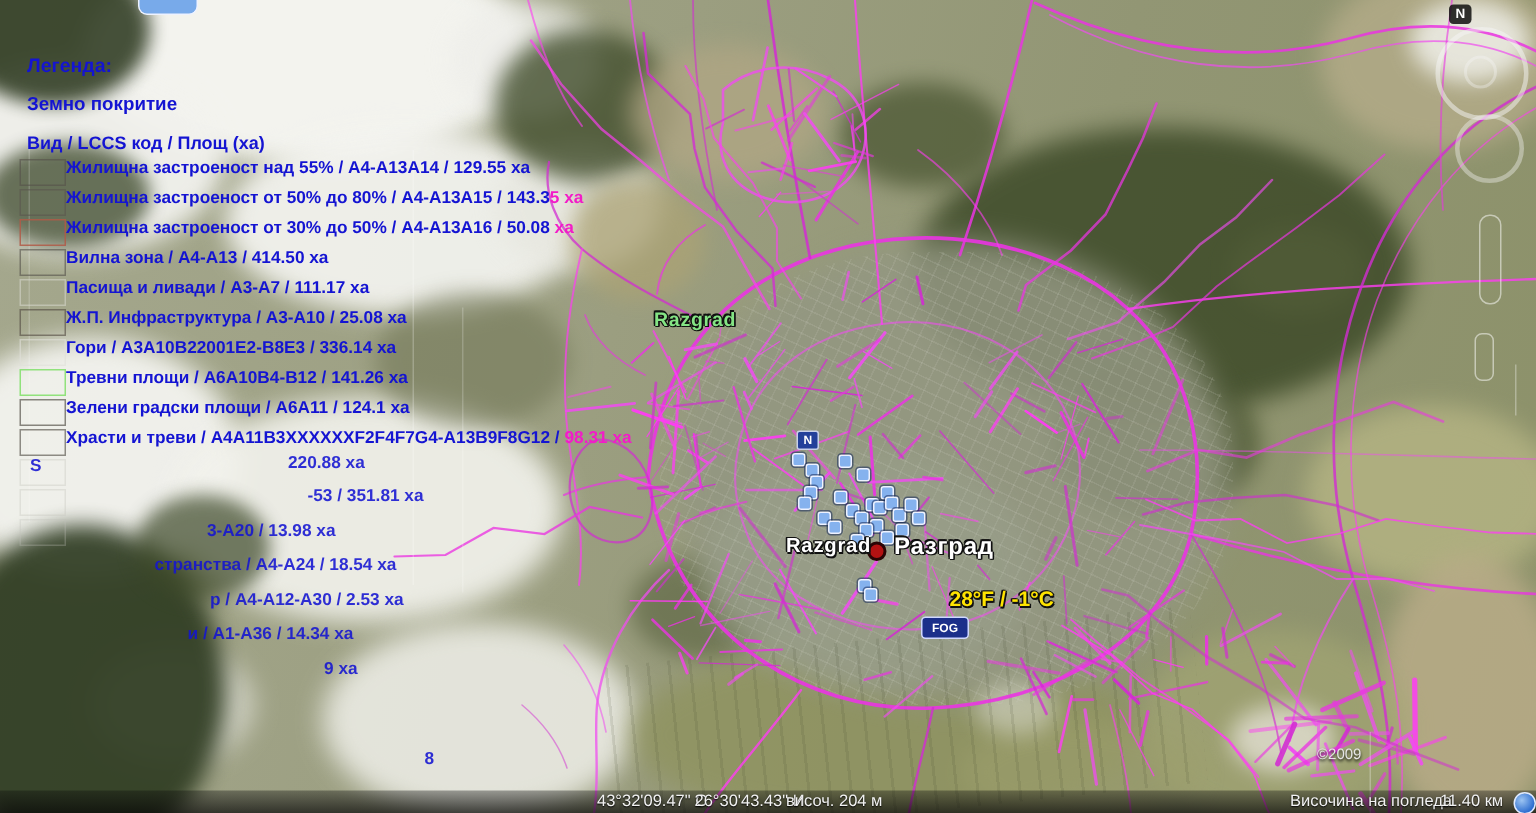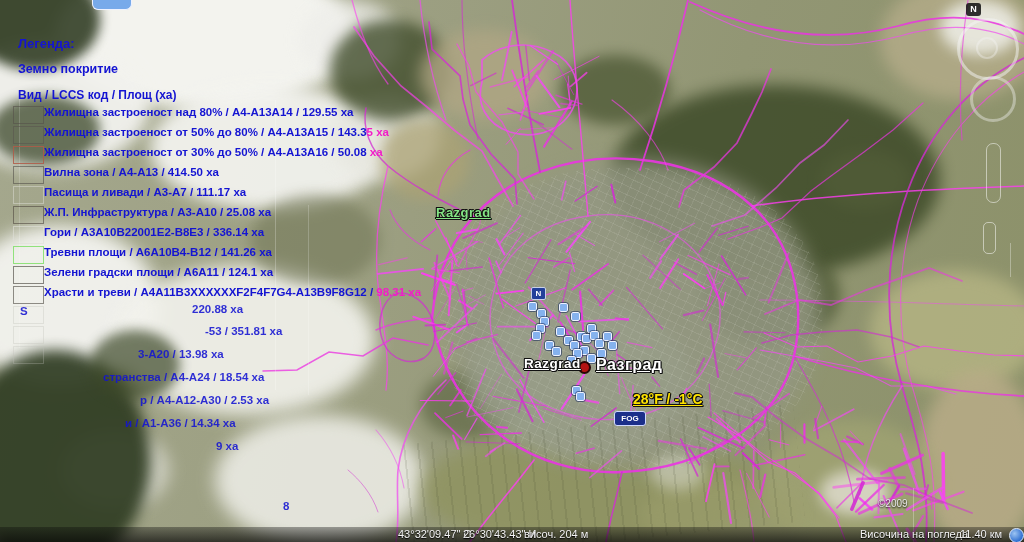--- a/index.html
+++ b/index.html
@@ -427,7 +427,7 @@
     <div class="lg lg-cols" style="left:18px;top:88px">Вид / LCCS код / Площ (ха)</div>
     <div id="lg-items">
         <div class="lg-box" style="top: 106px; border-color: rgb(85, 80, 74); opacity: 0.6;"></div>
-        <div class="lg-row" style="top: 106px;"><span>Жилищна застроеност над 80% / A4-A13A14 / 129.55 ха</span><span class="tail"></span></div>
+        <div class="lg-row" style="top: 106px;"><span>Жилищна застроеност над 55% / A4-A13A14 / 129.55 ха</span><span class="tail"></span></div>
         <div class="lg-box" style="top: 126px; border-color: rgb(90, 85, 78); opacity: 0.6;"></div>
         <div class="lg-row" style="top: 126px;"><span>Жилищна застроеност от 50% до 80% / A4-A13A15 / 143.3</span><span class="tail">5 ха</span></div>
         <div class="lg-box" style="top: 146px; border-color: rgb(176, 90, 72); opacity: 0.85;"></div>

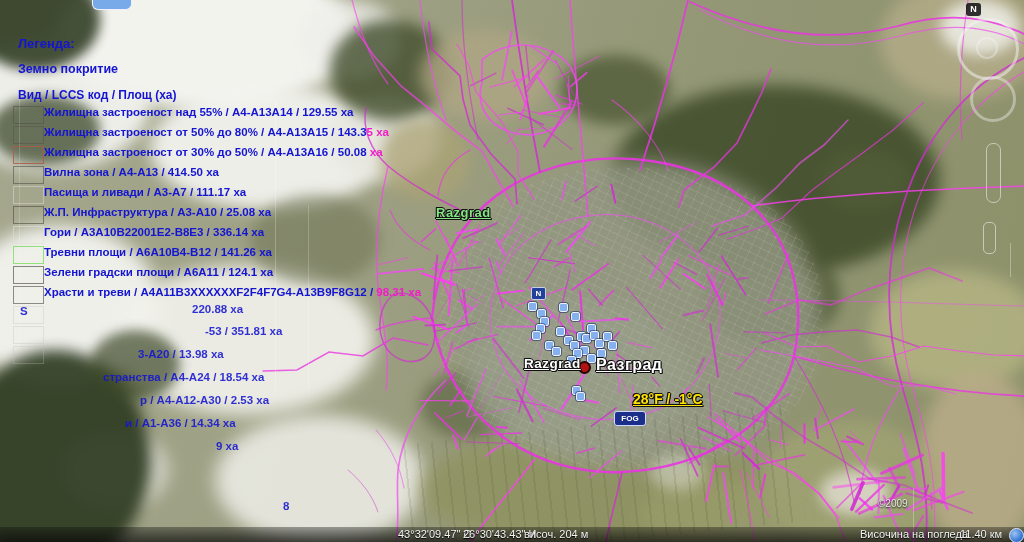--- a/index.html
+++ b/index.html
@@ -35,7 +35,7 @@
   .lg-frag{position:absolute;font-size:11.5px;font-weight:bold;color:var(--lblue);opacity:.88;white-space:nowrap;}
   
   .maplabel{position:absolute;font-weight:bold;white-space:nowrap;}
-  .outlined{text-shadow:-1px 0 #111,1px 0 #111,0 -1px #111,0 1px #111,1px 1px #111,-1px -1px #111;text-decoration:underline;}
+  .outlined{text-shadow:-1px 0 #111,1px 0 #111,0 -1px #111,0 1px #111,1px 1px #111,-1px -1px #111;}
   .poi{position:absolute;width:7px;height:7px;background:#85b2ee;border:1px solid #eef2ff;
        outline:1px solid rgba(20,40,90,.55);border-radius:2px;}
   #reddot{position:absolute;left:578px;top:361px;width:9px;height:9px;border-radius:50%;

